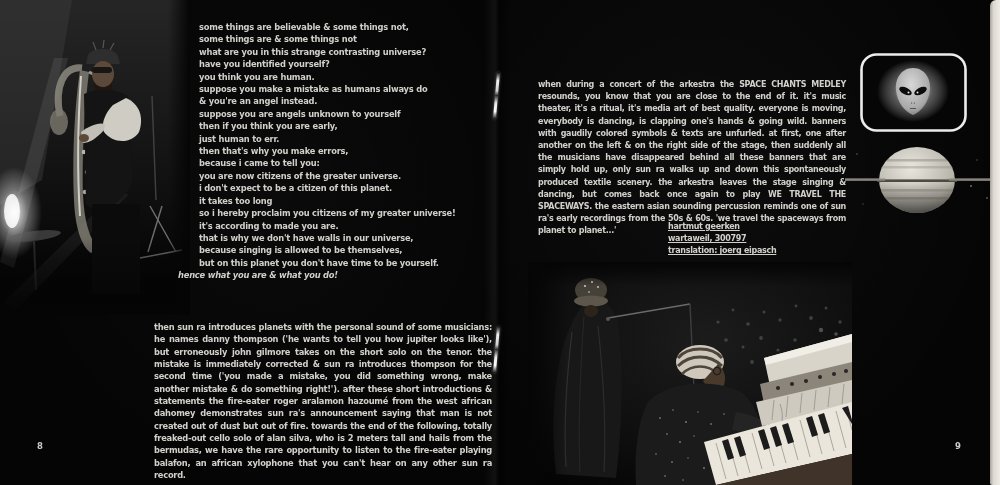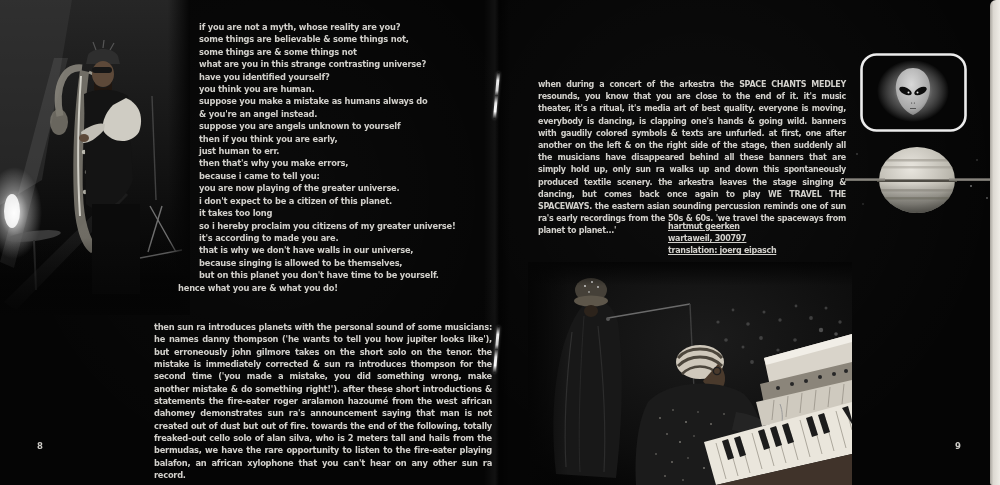--- a/index.html
+++ b/index.html
@@ -144,7 +144,6 @@
   </svg>
 
   <div class="txt poem">
-    <div class="pline">if you are not a myth, whose reality are you?</div>
     <div class="pline">some things are believable &amp; some things not,</div>
     <div class="pline">some things are &amp; some things not</div>
     <div class="pline">what are you in this strange contrasting universe?</div>

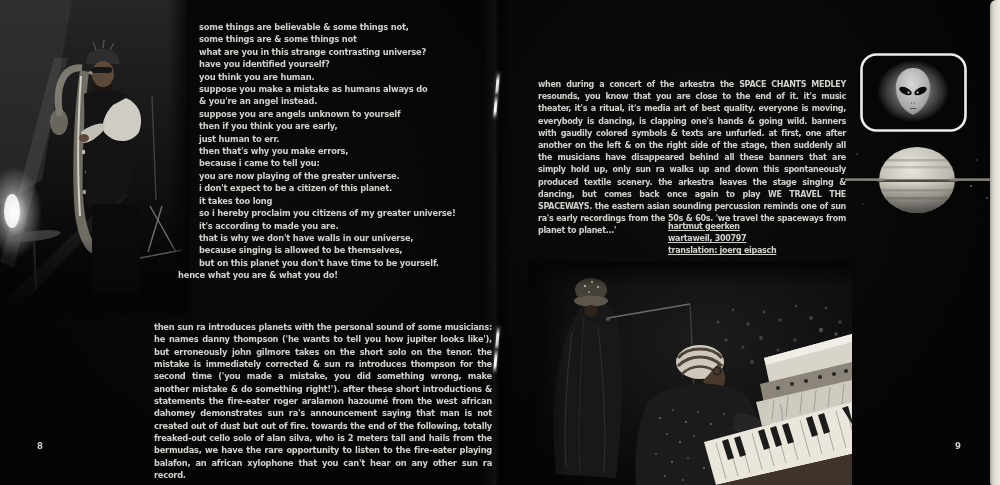--- a/index.html
+++ b/index.html
@@ -156,7 +156,7 @@
     <div class="pline">just human to err.</div>
     <div class="pline">then that's why you make errors,</div>
     <div class="pline">because i came to tell you:</div>
-    <div class="pline">you are now playing of the greater universe.</div>
+    <div class="pline">you are now citizens of the greater universe.</div>
     <div class="pline">i don't expect to be a citizen of this planet.</div>
     <div class="pline">it takes too long</div>
     <div class="pline">so i hereby proclaim you citizens of my greater universe!</div>

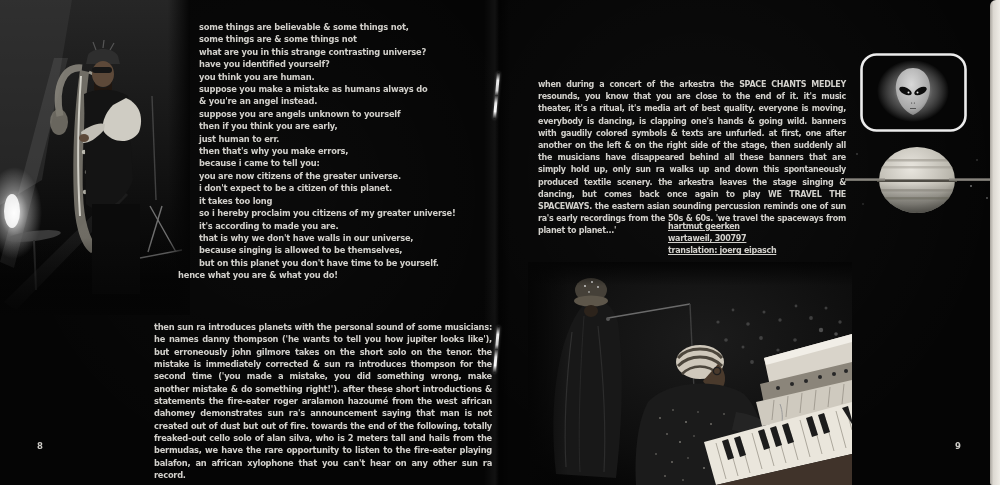--- a/index.html
+++ b/index.html
@@ -17,7 +17,7 @@
   .txt { position:absolute; color:#d2d0cb; font-weight:bold; }
   .poem { left:199px; top:21px; font-size:8.3px; line-height:12.4px; letter-spacing:-0.2px; }
   .poem .pline { white-space:nowrap; }
-  .poem .pline:last-child { margin-left:-21px; }
+  .poem .pline:last-child { margin-left:-21px;font-style:italic; }
   .left-para {
     left:154px; top:321px; width:338px;
     font-size:8.3px; line-height:12.35px; letter-spacing:-0.25px;

